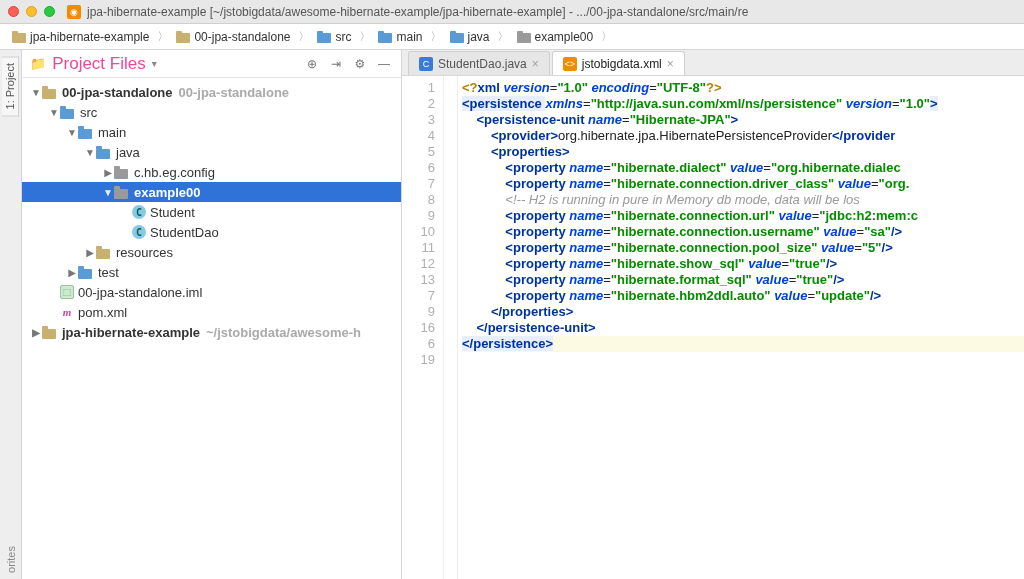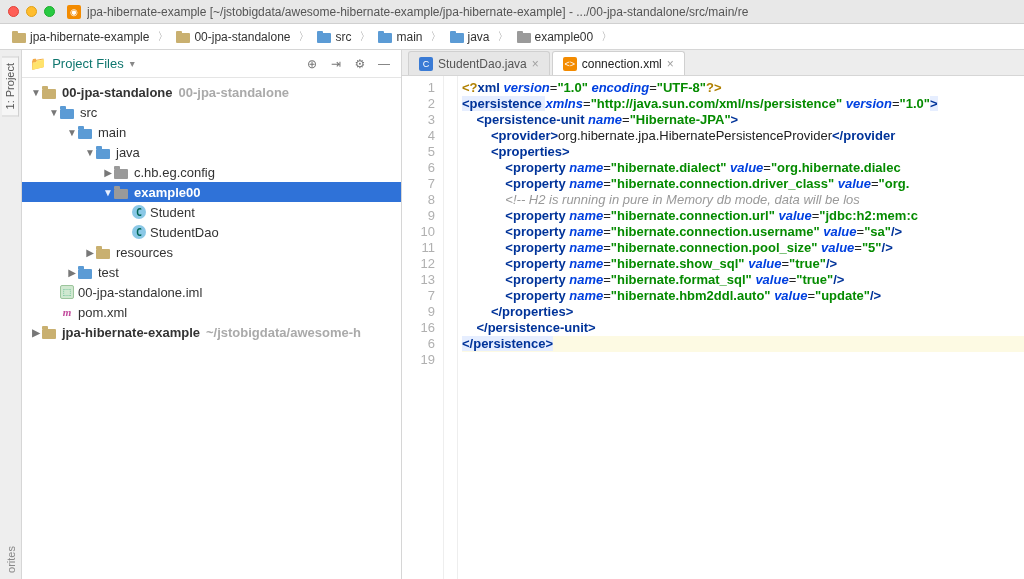--- a/index.html
+++ b/index.html
@@ -30,7 +30,7 @@
 .sidebar { width: 380px; background: #fff; border-right: 1px solid #d6d6d6; display:flex; flex-direction:column; }
 .side-head { height: 28px; border-bottom: 1px solid #e5e5e5; display:flex; align-items:center; padding:0 8px; gap:6px; }
 .side-head .ico { color:#777; font-size:13px; }
-.side-head .label { color:#0f766e; font-size:13px; }
+.side-head .label { color:#ec4899; font-size:17px; }
 .side-head .spacer { flex:1; }
 .side-head .toolbtn { width:18px; text-align:center; color:#777; cursor:pointer; }
 

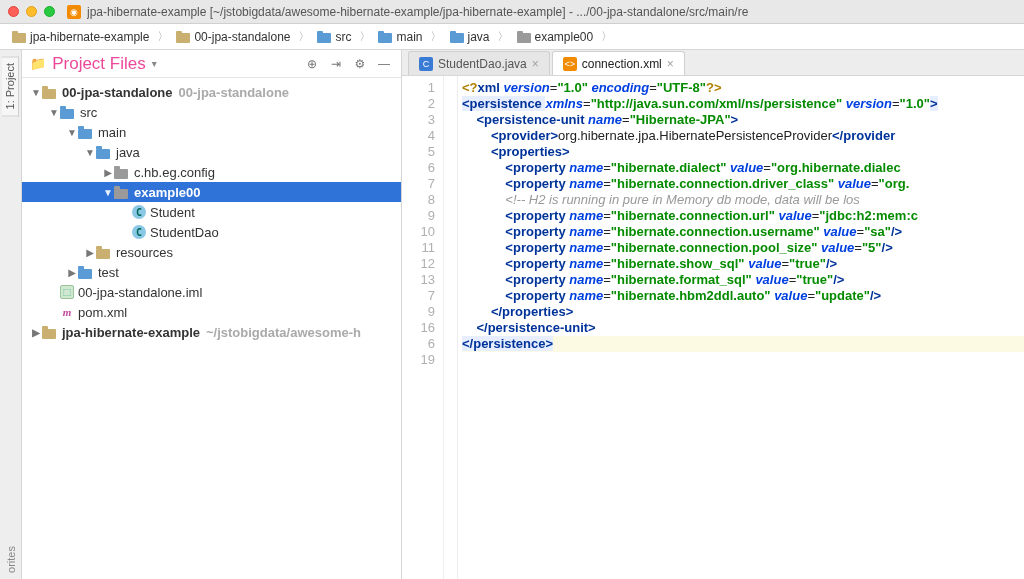--- a/index.html
+++ b/index.html
@@ -223,7 +223,7 @@
         </div>
         <div class="tab active">
           <span class="typeico xml">&lt;&gt;</span>
-          <span>connection.xml</span>
+          <span>jstobigdata.xml</span>
           <span class="close">×</span>
         </div>
       </div>

